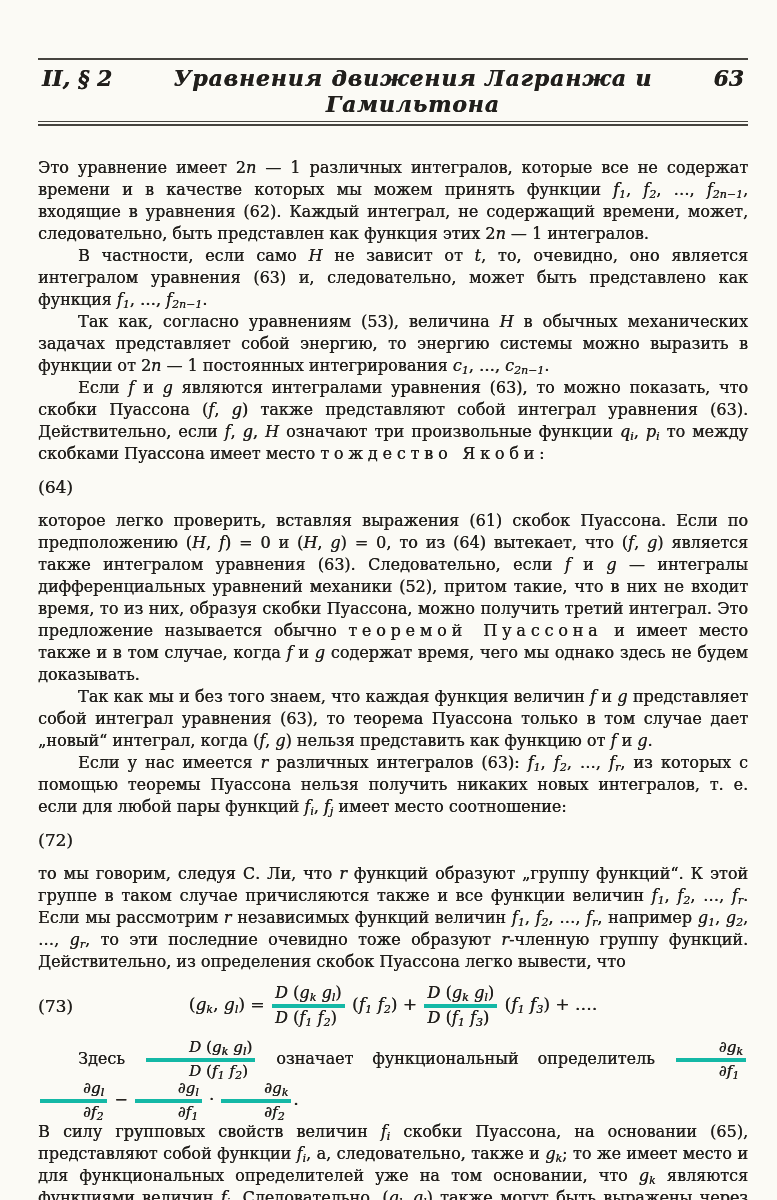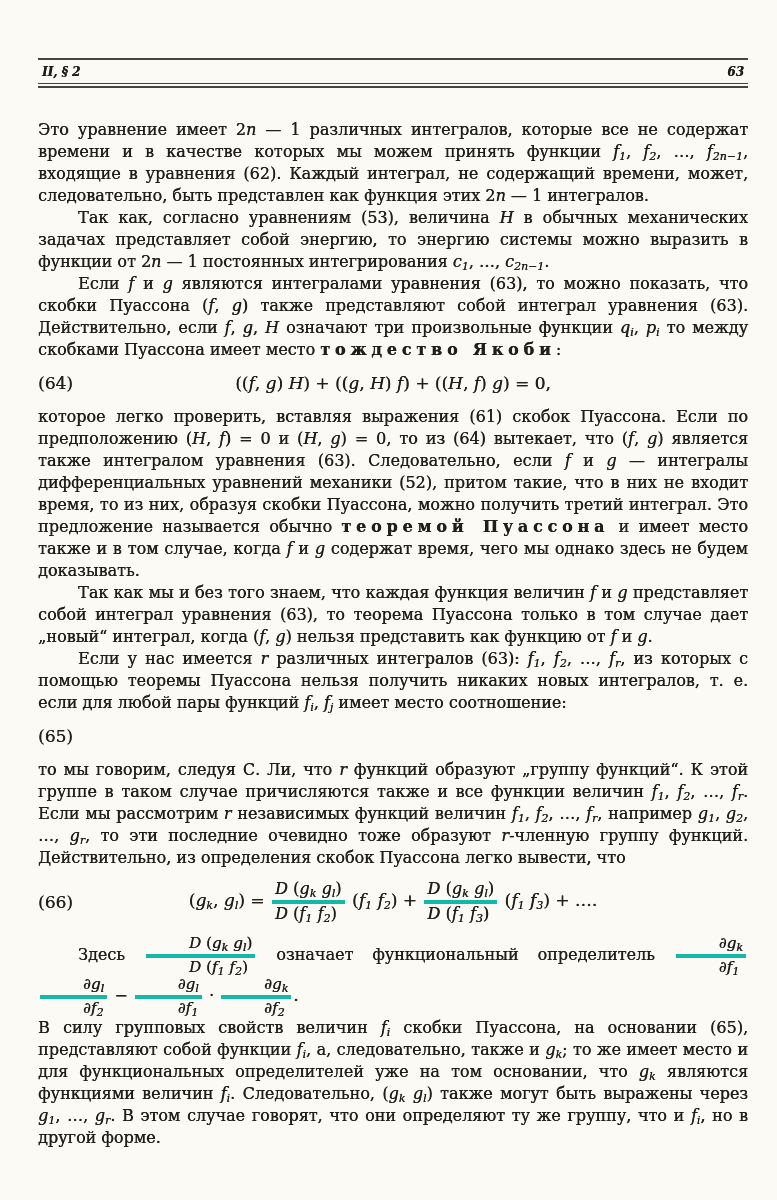--- a/index.html
+++ b/index.html
@@ -17,7 +17,7 @@
   }
   .runhead {
     display: flex; justify-content: space-between; align-items: baseline;
-    font-style: italic; font-size: 12px; font-weight: bold;
+    font-style: italic; font-size: 22px; font-weight: bold;
     border-top: 2px solid #46443f;
     border-bottom: 1px solid #46443f;
     padding: 5px 4px 4px 4px;

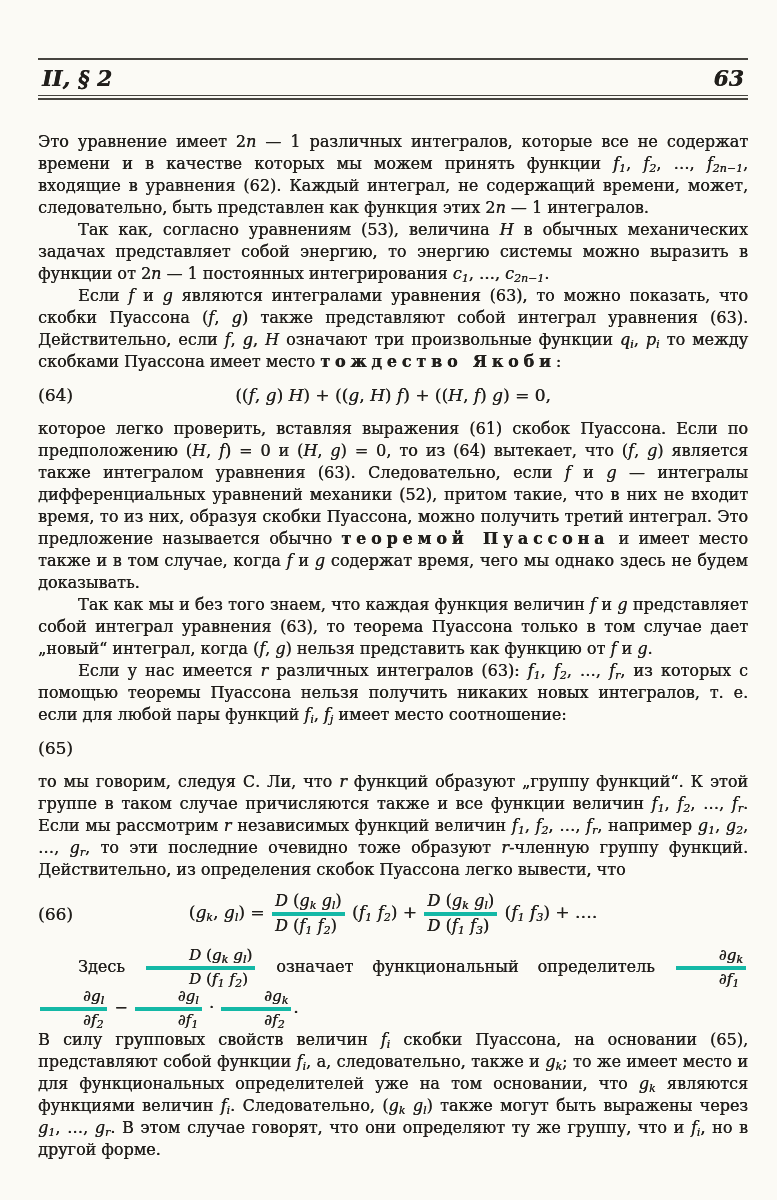--- a/index.html
+++ b/index.html
@@ -57,6 +57,7 @@
 <div class="page">
   <div class="runhead">
     <span class="rh-section">II, § 2</span>
+    <span class="rh-title">Уравнения движения Лагранжа и Гамильтона</span>
     <span class="rh-page">63</span>
   </div>
   <div class="rule2"></div>

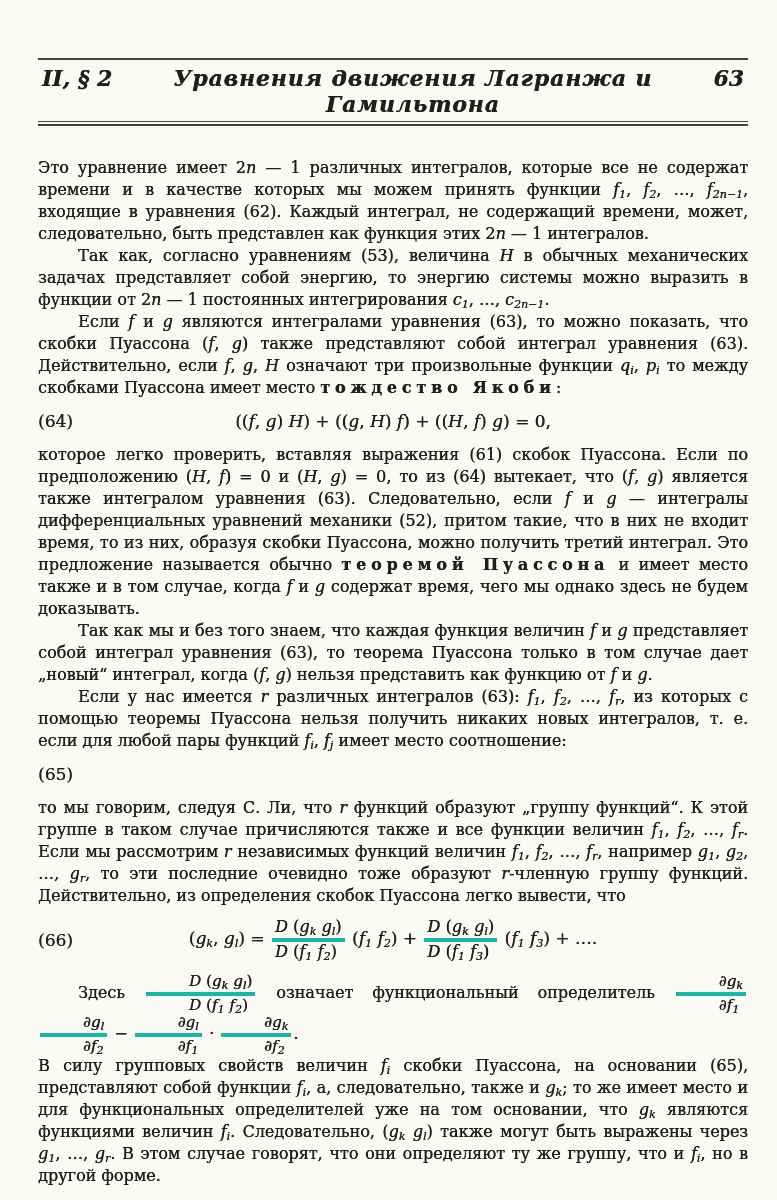--- a/index.html
+++ b/index.html
@@ -63,6 +63,7 @@
   <div class="rule2"></div>
   <div class="body-text" id="content">
       <p class="para">Это уравнение имеет 2<span class="mi">n</span> — 1 различных интегралов, которые все не содержат времени и в качестве которых мы можем принять функции <span class="mi">f</span><span class="msub">1</span>, <span class="mi">f</span><span class="msub">2</span>, …, <span class="mi">f</span><span class="msub">2n−1</span>, входящие в уравнения (62). Каждый интеграл, не содержащий времени, может, следовательно, быть представлен как функция этих 2<span class="mi">n</span> — 1 интегралов.</p>
+      <p class="para indent">В частности, если само <span class="mi">H</span> не зависит от <span class="mi">t</span>, то, очевидно, оно является интегралом уравнения (63) и, следовательно, может быть представлено как функция <span class="mi">f</span><span class="msub">1</span>, …, <span class="mi">f</span><span class="msub">2n−1</span>.</p>
       <p class="para indent">Так как, согласно уравнениям (53), величина <span class="mi">H</span> в обычных механических задачах представляет собой энергию, то энергию системы можно выразить в функции от 2<span class="mi">n</span> — 1 постоянных интегрирования <span class="mi">c</span><span class="msub">1</span>, …, <span class="mi">c</span><span class="msub">2n−1</span>.</p>
       <p class="para indent">Если <span class="mi">f</span> и <span class="mi">g</span> являются интегралами уравнения (63), то можно показать, что скобки Пуассона (<span class="mi">f</span>, <span class="mi">g</span>) также представляют собой интеграл уравнения (63). Действительно, если <span class="mi">f</span>, <span class="mi">g</span>, <span class="mi">H</span> означают три произвольные функции <span class="mi">q</span><span class="msub">i</span>, <span class="mi">p</span><span class="msub">i</span> то между скобками Пуассона имеет место <span class="spaced">тождество Якоби</span>:</p>
       <div class="equation">

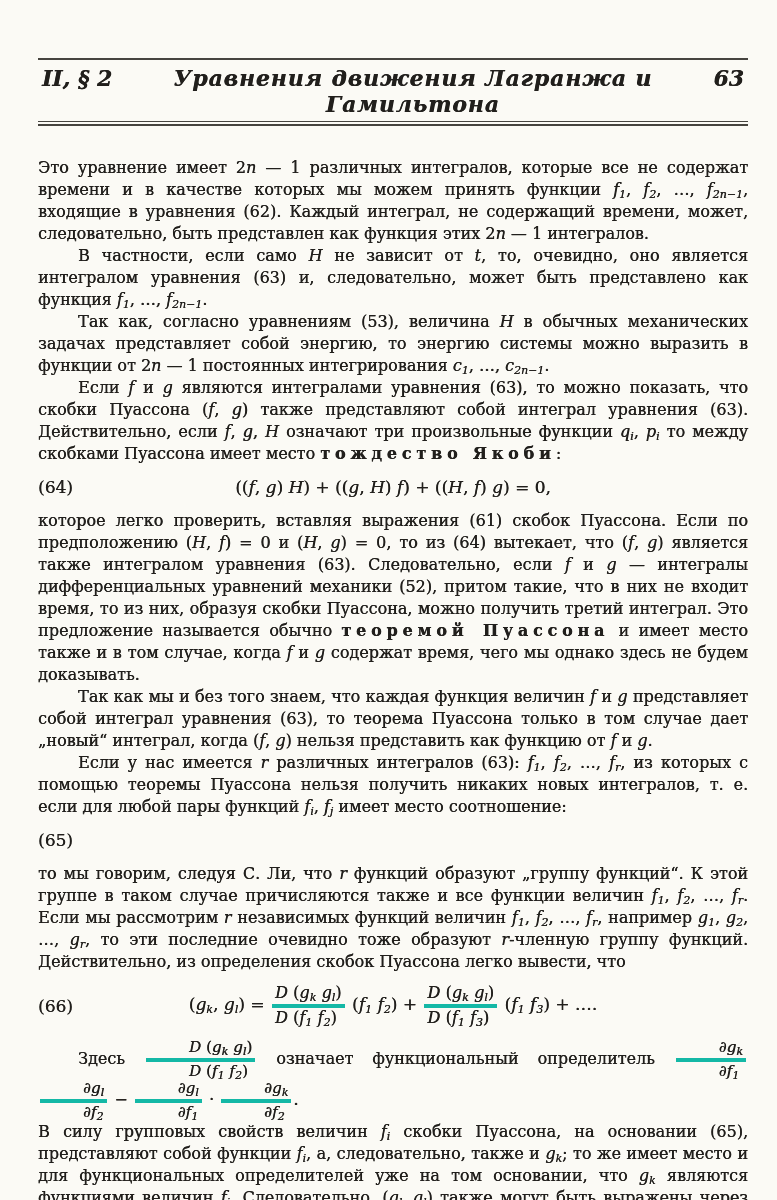--- a/index.html
+++ b/index.html
@@ -35,7 +35,7 @@
   .para.indent { text-indent: 40px; }
   .mi { font-style: italic; }
   .msub { font-style: italic; font-size: 11px; line-height: 0; vertical-align: -3px; letter-spacing: 0; }
-  .spaced { letter-spacing: 0.3em; font-weight: bold; }
+  .spaced { letter-spacing: 0.3em; }
   .equation {
     display: flex; align-items: center;
     margin: 11px 0 12px 0;

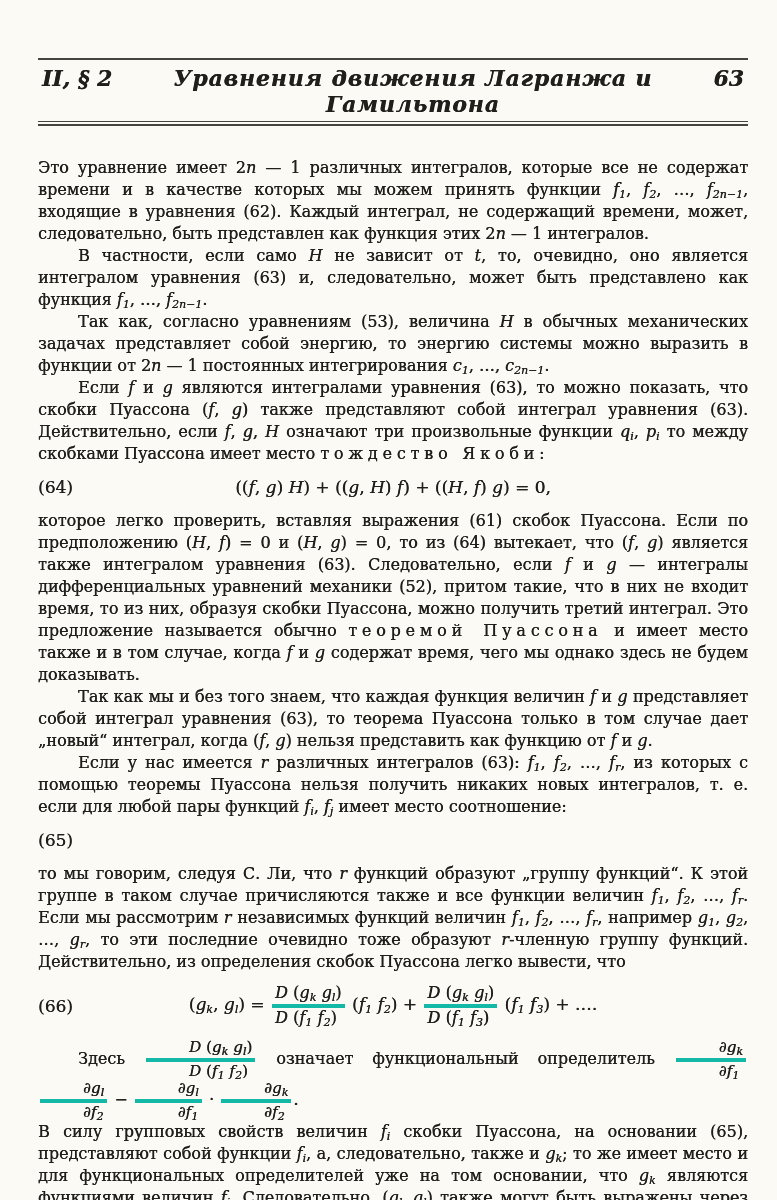--- a/index.html
+++ b/index.html
@@ -68,7 +68,6 @@
       <p class="para indent">Если <span class="mi">f</span> и <span class="mi">g</span> являются интегралами уравнения (63), то можно показать, что скобки Пуассона (<span class="mi">f</span>, <span class="mi">g</span>) также представляют собой интеграл уравнения (63). Действительно, если <span class="mi">f</span>, <span class="mi">g</span>, <span class="mi">H</span> означают три произвольные функции <span class="mi">q</span><span class="msub">i</span>, <span class="mi">p</span><span class="msub">i</span> то между скобками Пуассона имеет место <span class="spaced">тождество Якоби</span>:</p>
       <div class="equation">
         <span class="eq-no">(64)</span>
-        <span class="eq-body">((<span class="mi">f</span>, <span class="mi">g</span>) <span class="mi">H</span>) + ((<span class="mi">g</span>, <span class="mi">H</span>) <span class="mi">f</span>) + ((<span class="mi">H</span>, <span class="mi">f</span>) <span class="mi">g</span>) = 0,</span>
         <span class="eq-spacer"></span>
       </div>
       <p class="para">которое легко проверить, вставляя выражения (61) скобок Пуассона. Если по предположению (<span class="mi">H</span>, <span class="mi">f</span>) = 0 и (<span class="mi">H</span>, <span class="mi">g</span>) = 0, то из (64) вытекает, что (<span class="mi">f</span>, <span class="mi">g</span>) является также интегралом уравнения (63). Следовательно, если <span class="mi">f</span> и <span class="mi">g</span> — интегралы дифференциальных уравнений механики (52), притом такие, что в них не входит время, то из них, образуя скобки Пуассона, можно получить третий интеграл. Это предложение называется обычно <span class="spaced">теоремой Пуассона</span> и имеет место также и в том случае, когда <span class="mi">f</span> и <span class="mi">g</span> содержат время, чего мы однако здесь не будем доказывать.</p>

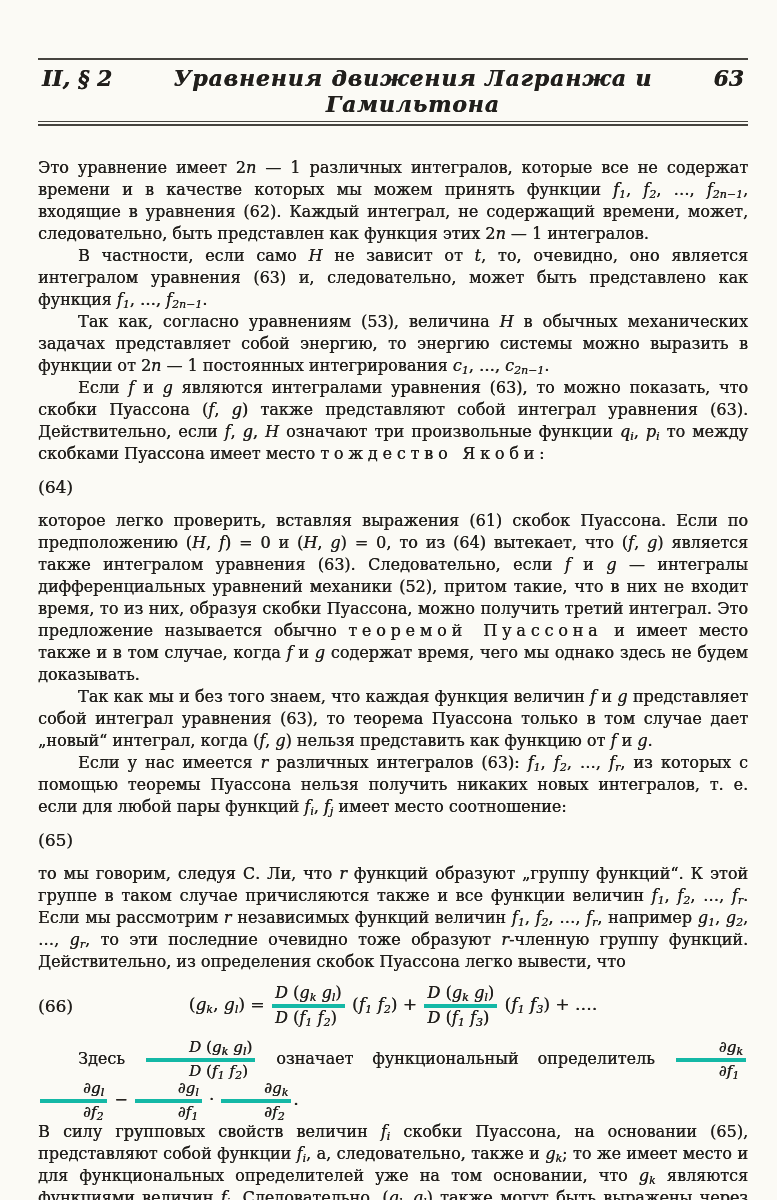--- a/index.html
+++ b/index.html
@@ -74,7 +74,7 @@
       <p class="para indent">Так как мы и без того знаем, что каждая функция величин <span class="mi">f</span> и <span class="mi">g</span> представляет собой интеграл уравнения (63), то теорема Пуассона только в том случае дает „новый“ интеграл, когда (<span class="mi">f</span>, <span class="mi">g</span>) нельзя представить как функцию от <span class="mi">f</span> и <span class="mi">g</span>.</p>
       <p class="para indent">Если у нас имеется <span class="mi">r</span> различных интегралов (63): <span class="mi">f</span><span class="msub">1</span>, <span class="mi">f</span><span class="msub">2</span>, …, <span class="mi">f</span><span class="msub">r</span>, из которых с помощью теоремы Пуассона нельзя получить никаких новых интегралов, т. е. если для любой пары функций <span class="mi">f</span><span class="msub">i</span>, <span class="mi">f</span><span class="msub">j</span> имеет место соотношение:</p>
       <div class="equation">
-        <span class="eq-no">(65)</span>
+        <span class="eq-no">(72)</span>
         <span class="eq-spacer"></span>
       </div>
       <p class="para">то мы говорим, следуя С. Ли, что <span class="mi">r</span> функций образуют „группу функций“. К этой группе в таком случае причисляются также и все функции величин <span class="mi">f</span><span class="msub">1</span>, <span class="mi">f</span><span class="msub">2</span>, …, <span class="mi">f</span><span class="msub">r</span>. Если мы рассмотрим <span class="mi">r</span> независимых функций величин <span class="mi">f</span><span class="msub">1</span>, <span class="mi">f</span><span class="msub">2</span>, …, <span class="mi">f</span><span class="msub">r</span>, например <span class="mi">g</span><span class="msub">1</span>, <span class="mi">g</span><span class="msub">2</span>, …, <span class="mi">g</span><span class="msub">r</span>, то эти последние очевидно тоже образуют <span class="mi">r</span>-членную группу функций. Действительно, из определения скобок Пуассона легко вывести, что</p>

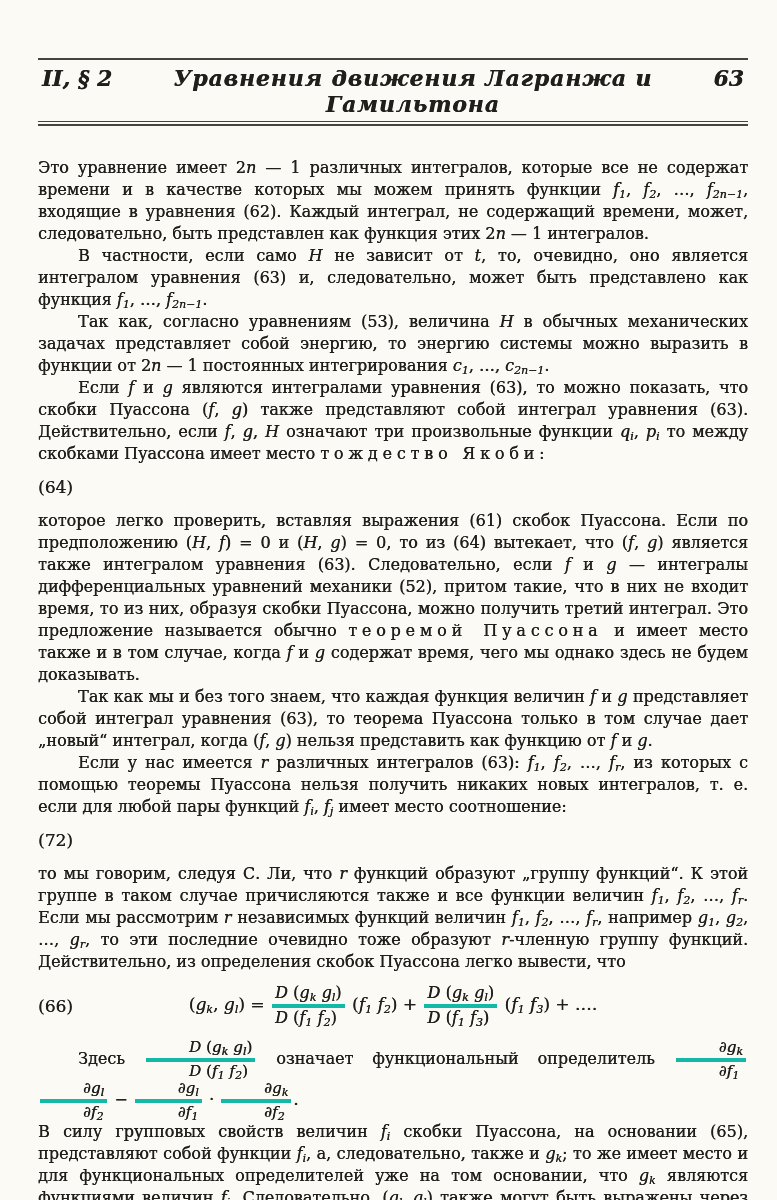--- a/index.html
+++ b/index.html
@@ -79,7 +79,7 @@
       </div>
       <p class="para">то мы говорим, следуя С. Ли, что <span class="mi">r</span> функций образуют „группу функций“. К этой группе в таком случае причисляются также и все функции величин <span class="mi">f</span><span class="msub">1</span>, <span class="mi">f</span><span class="msub">2</span>, …, <span class="mi">f</span><span class="msub">r</span>. Если мы рассмотрим <span class="mi">r</span> независимых функций величин <span class="mi">f</span><span class="msub">1</span>, <span class="mi">f</span><span class="msub">2</span>, …, <span class="mi">f</span><span class="msub">r</span>, например <span class="mi">g</span><span class="msub">1</span>, <span class="mi">g</span><span class="msub">2</span>, …, <span class="mi">g</span><span class="msub">r</span>, то эти последние очевидно тоже образуют <span class="mi">r</span>-членную группу функций. Действительно, из определения скобок Пуассона легко вывести, что</p>
       <div class="equation">
-        <span class="eq-no">(66)</span>
+        <span class="eq-no">(73)</span>
         <span class="eq-body">(<span class="mi">g</span><span class="msub">k</span>, <span class="mi">g</span><span class="msub">l</span>) = <span class="frac"><span class="num"><span class="mi">D</span> (<span class="mi">g</span><span class="msub">k</span> <span class="mi">g</span><span class="msub">l</span>)</span><span class="den"><span class="mi">D</span> (<span class="mi">f</span><span class="msub">1</span> <span class="mi">f</span><span class="msub">2</span>)</span></span> (<span class="mi">f</span><span class="msub">1</span> <span class="mi">f</span><span class="msub">2</span>) + <span class="frac"><span class="num"><span class="mi">D</span> (<span class="mi">g</span><span class="msub">k</span> <span class="mi">g</span><span class="msub">l</span>)</span><span class="den"><span class="mi">D</span> (<span class="mi">f</span><span class="msub">1</span> <span class="mi">f</span><span class="msub">3</span>)</span></span> (<span class="mi">f</span><span class="msub">1</span> <span class="mi">f</span><span class="msub">3</span>) + ….</span>
         <span class="eq-spacer"></span>
       </div>

